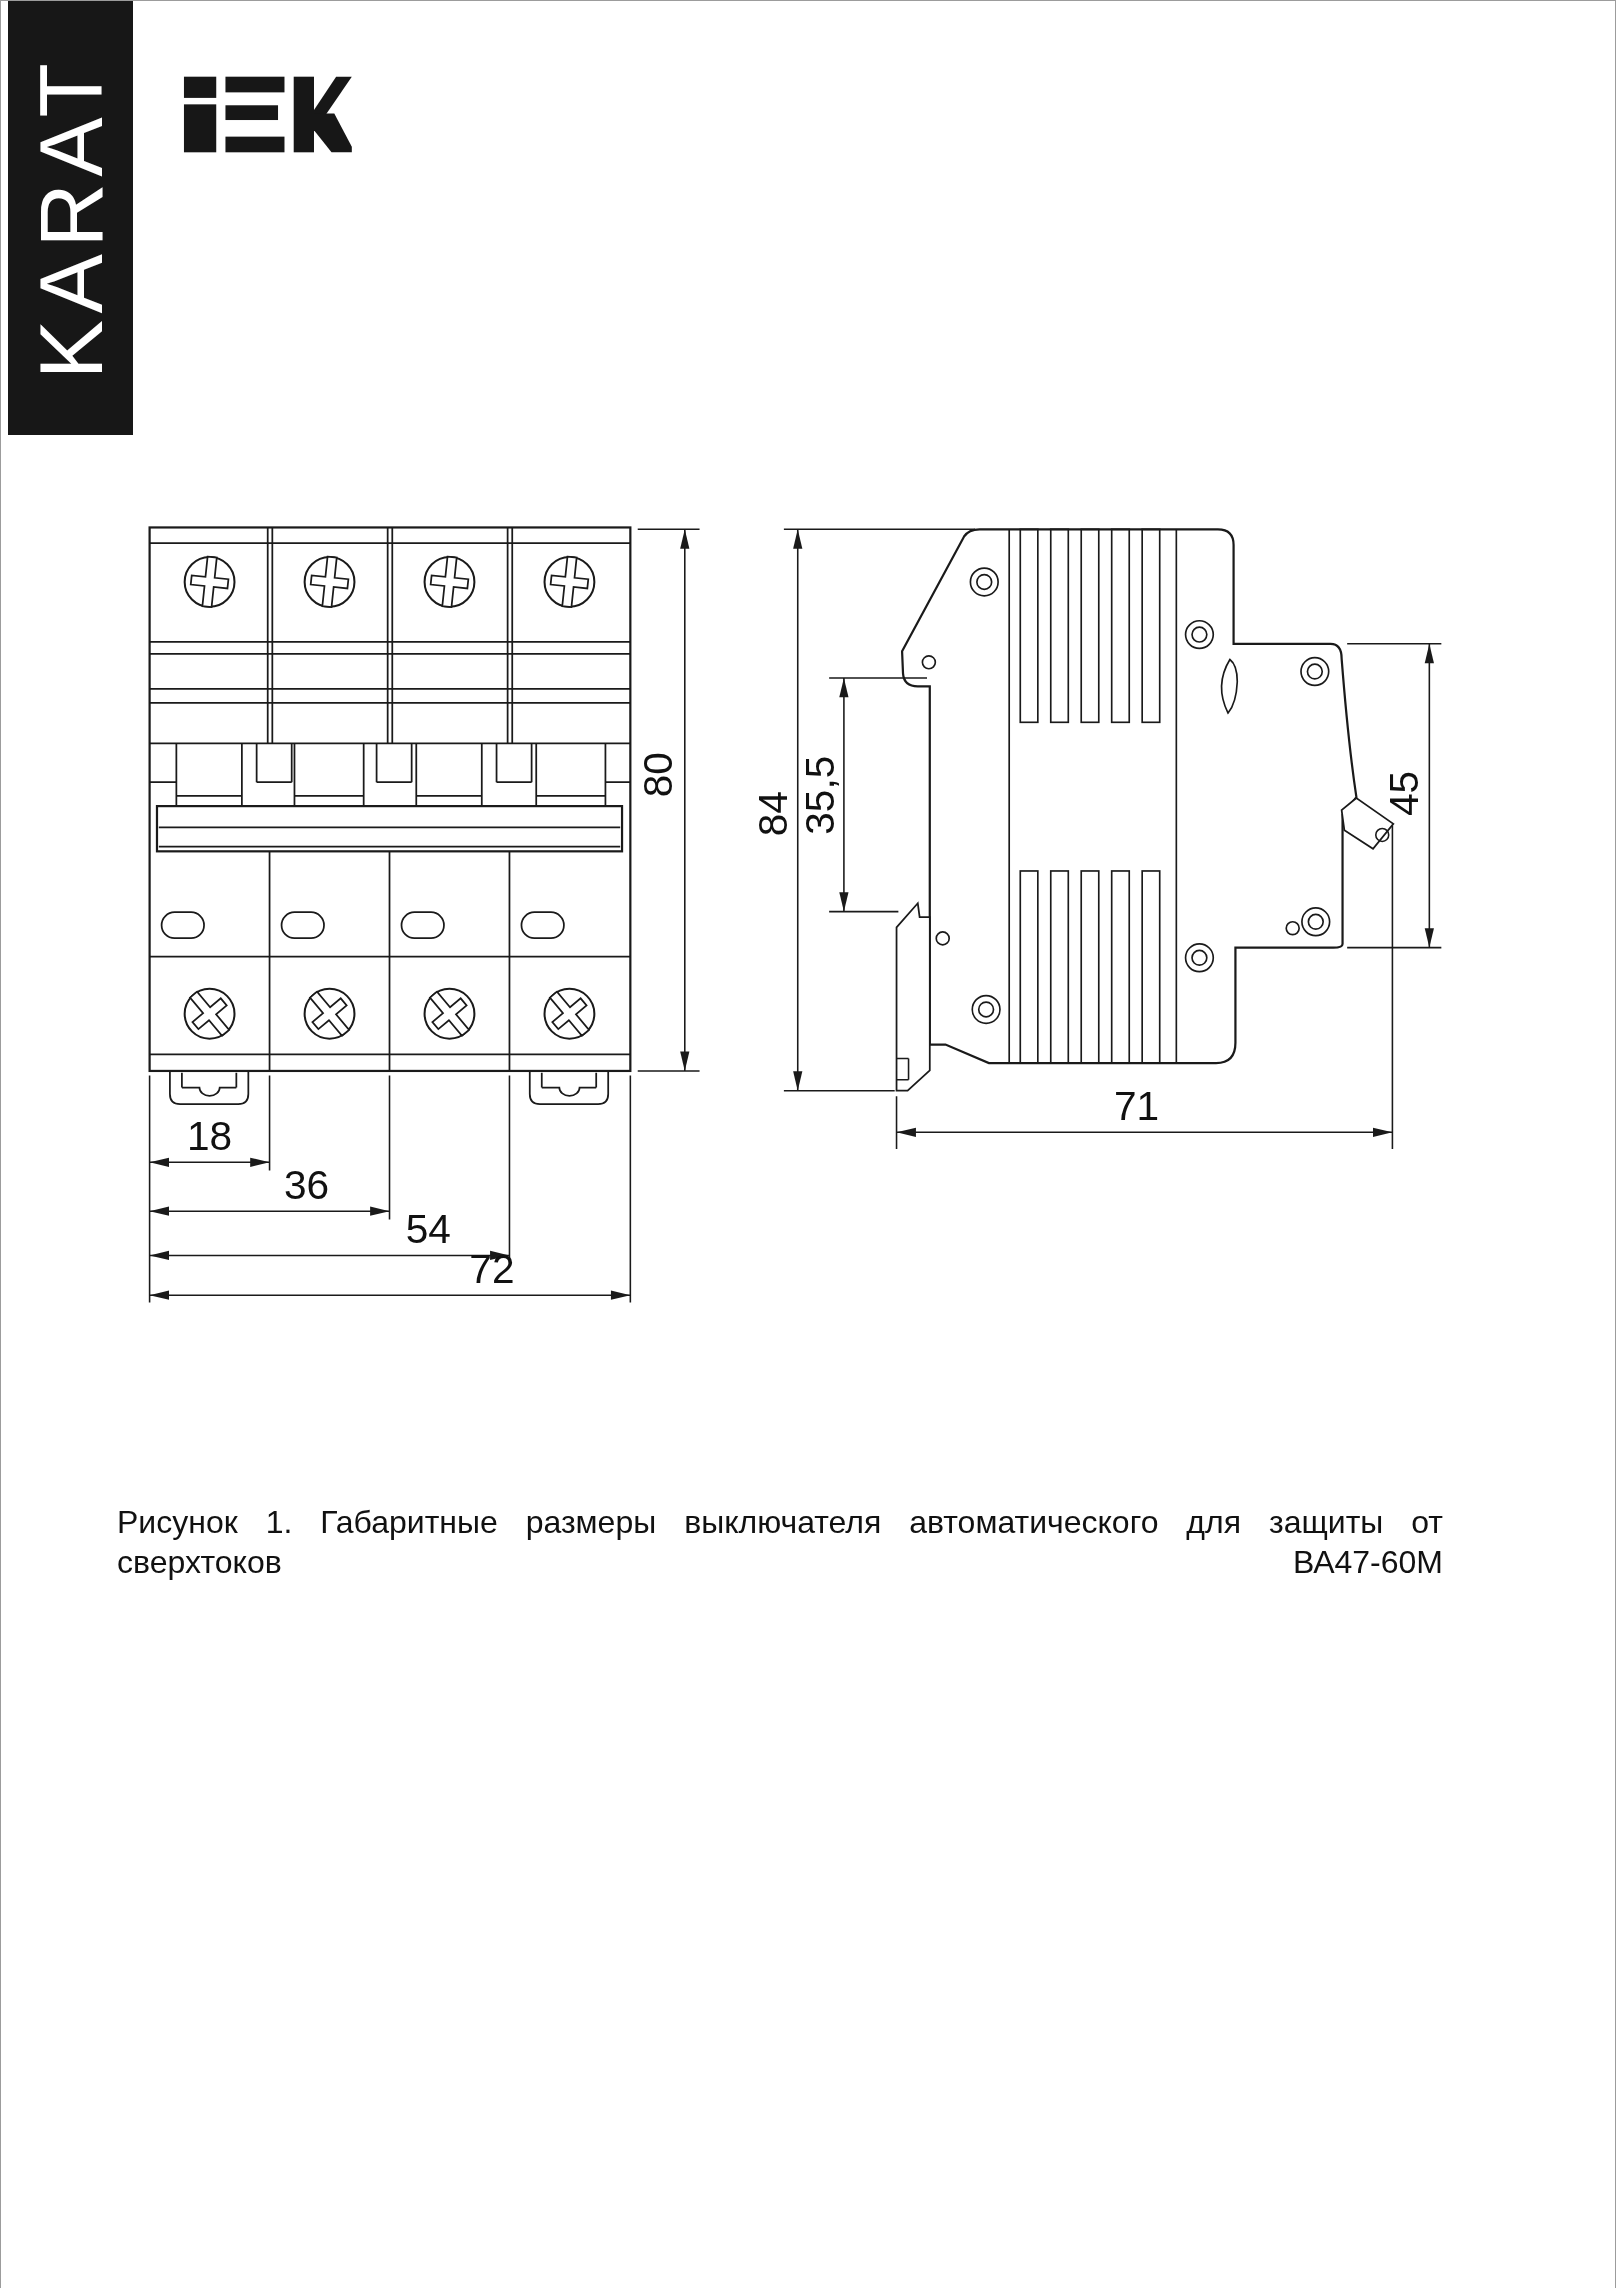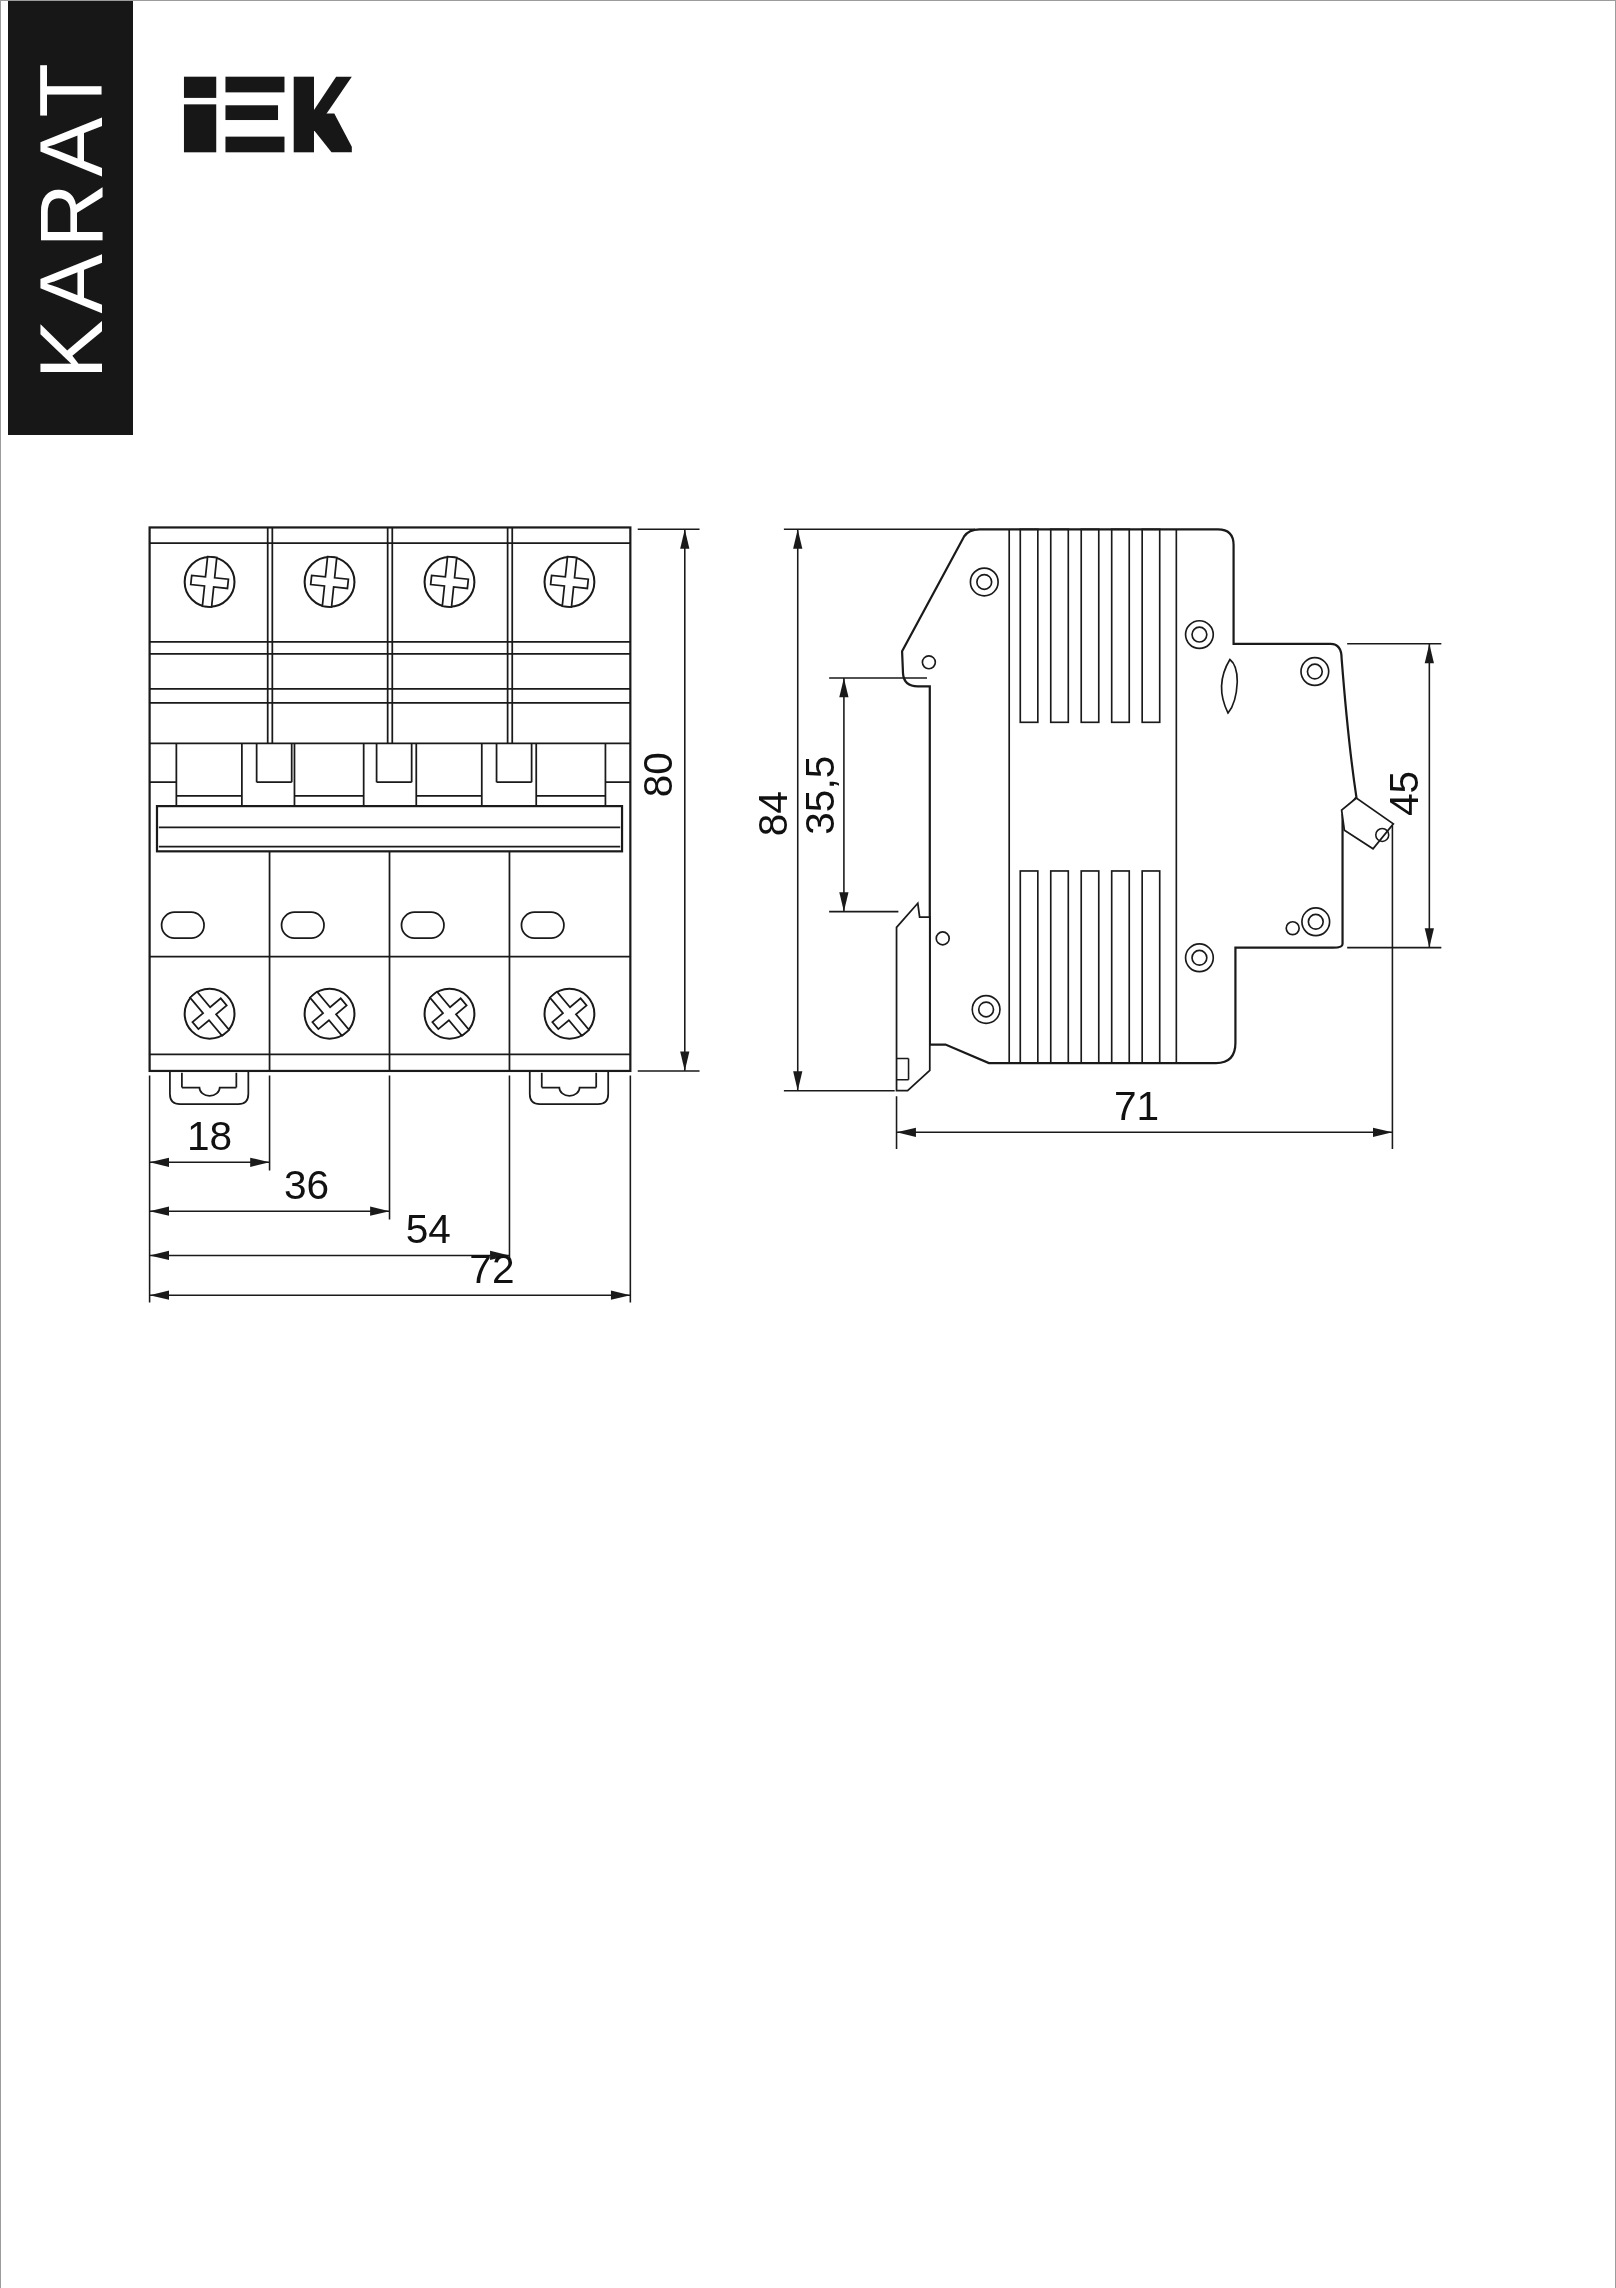--- a/index.html
+++ b/index.html
@@ -218,6 +218,7 @@
     </g>
   </svg>
 
+  <div class="caption">Рисунок 1. Габаритные размеры выключателя автоматического для защиты от сверхтоков ВА47-60М</div>
 
 </div>
 

